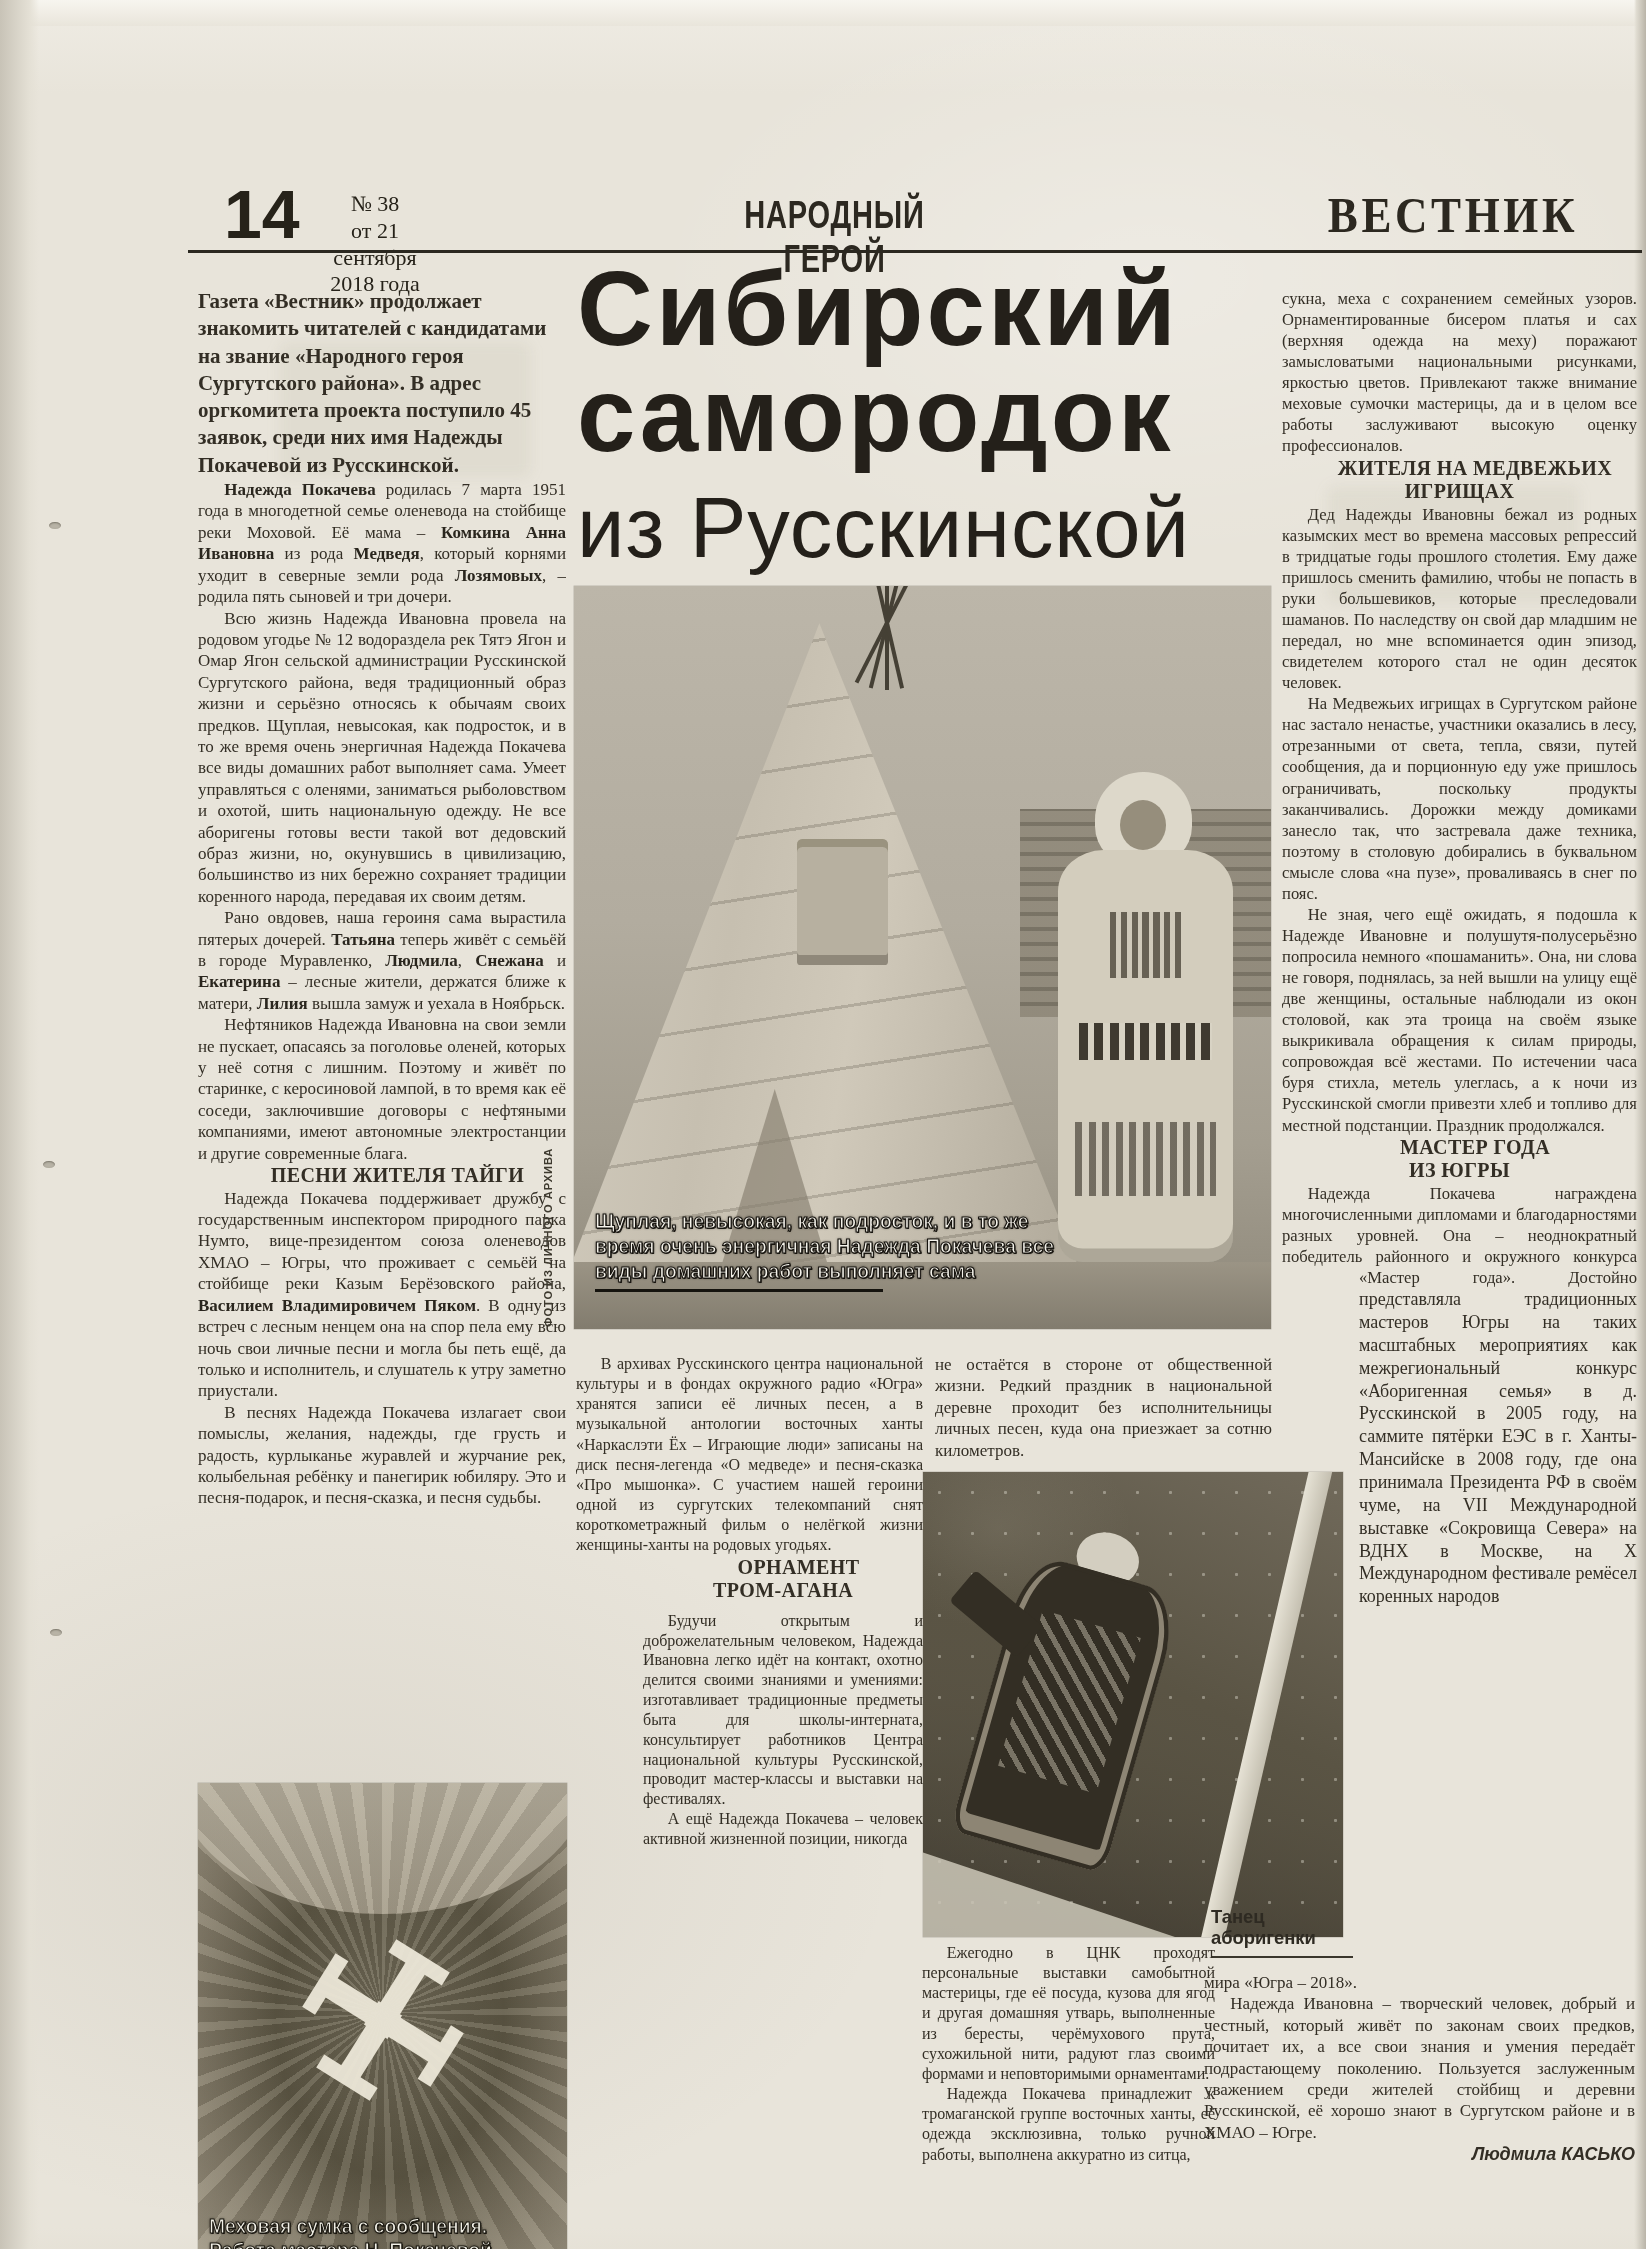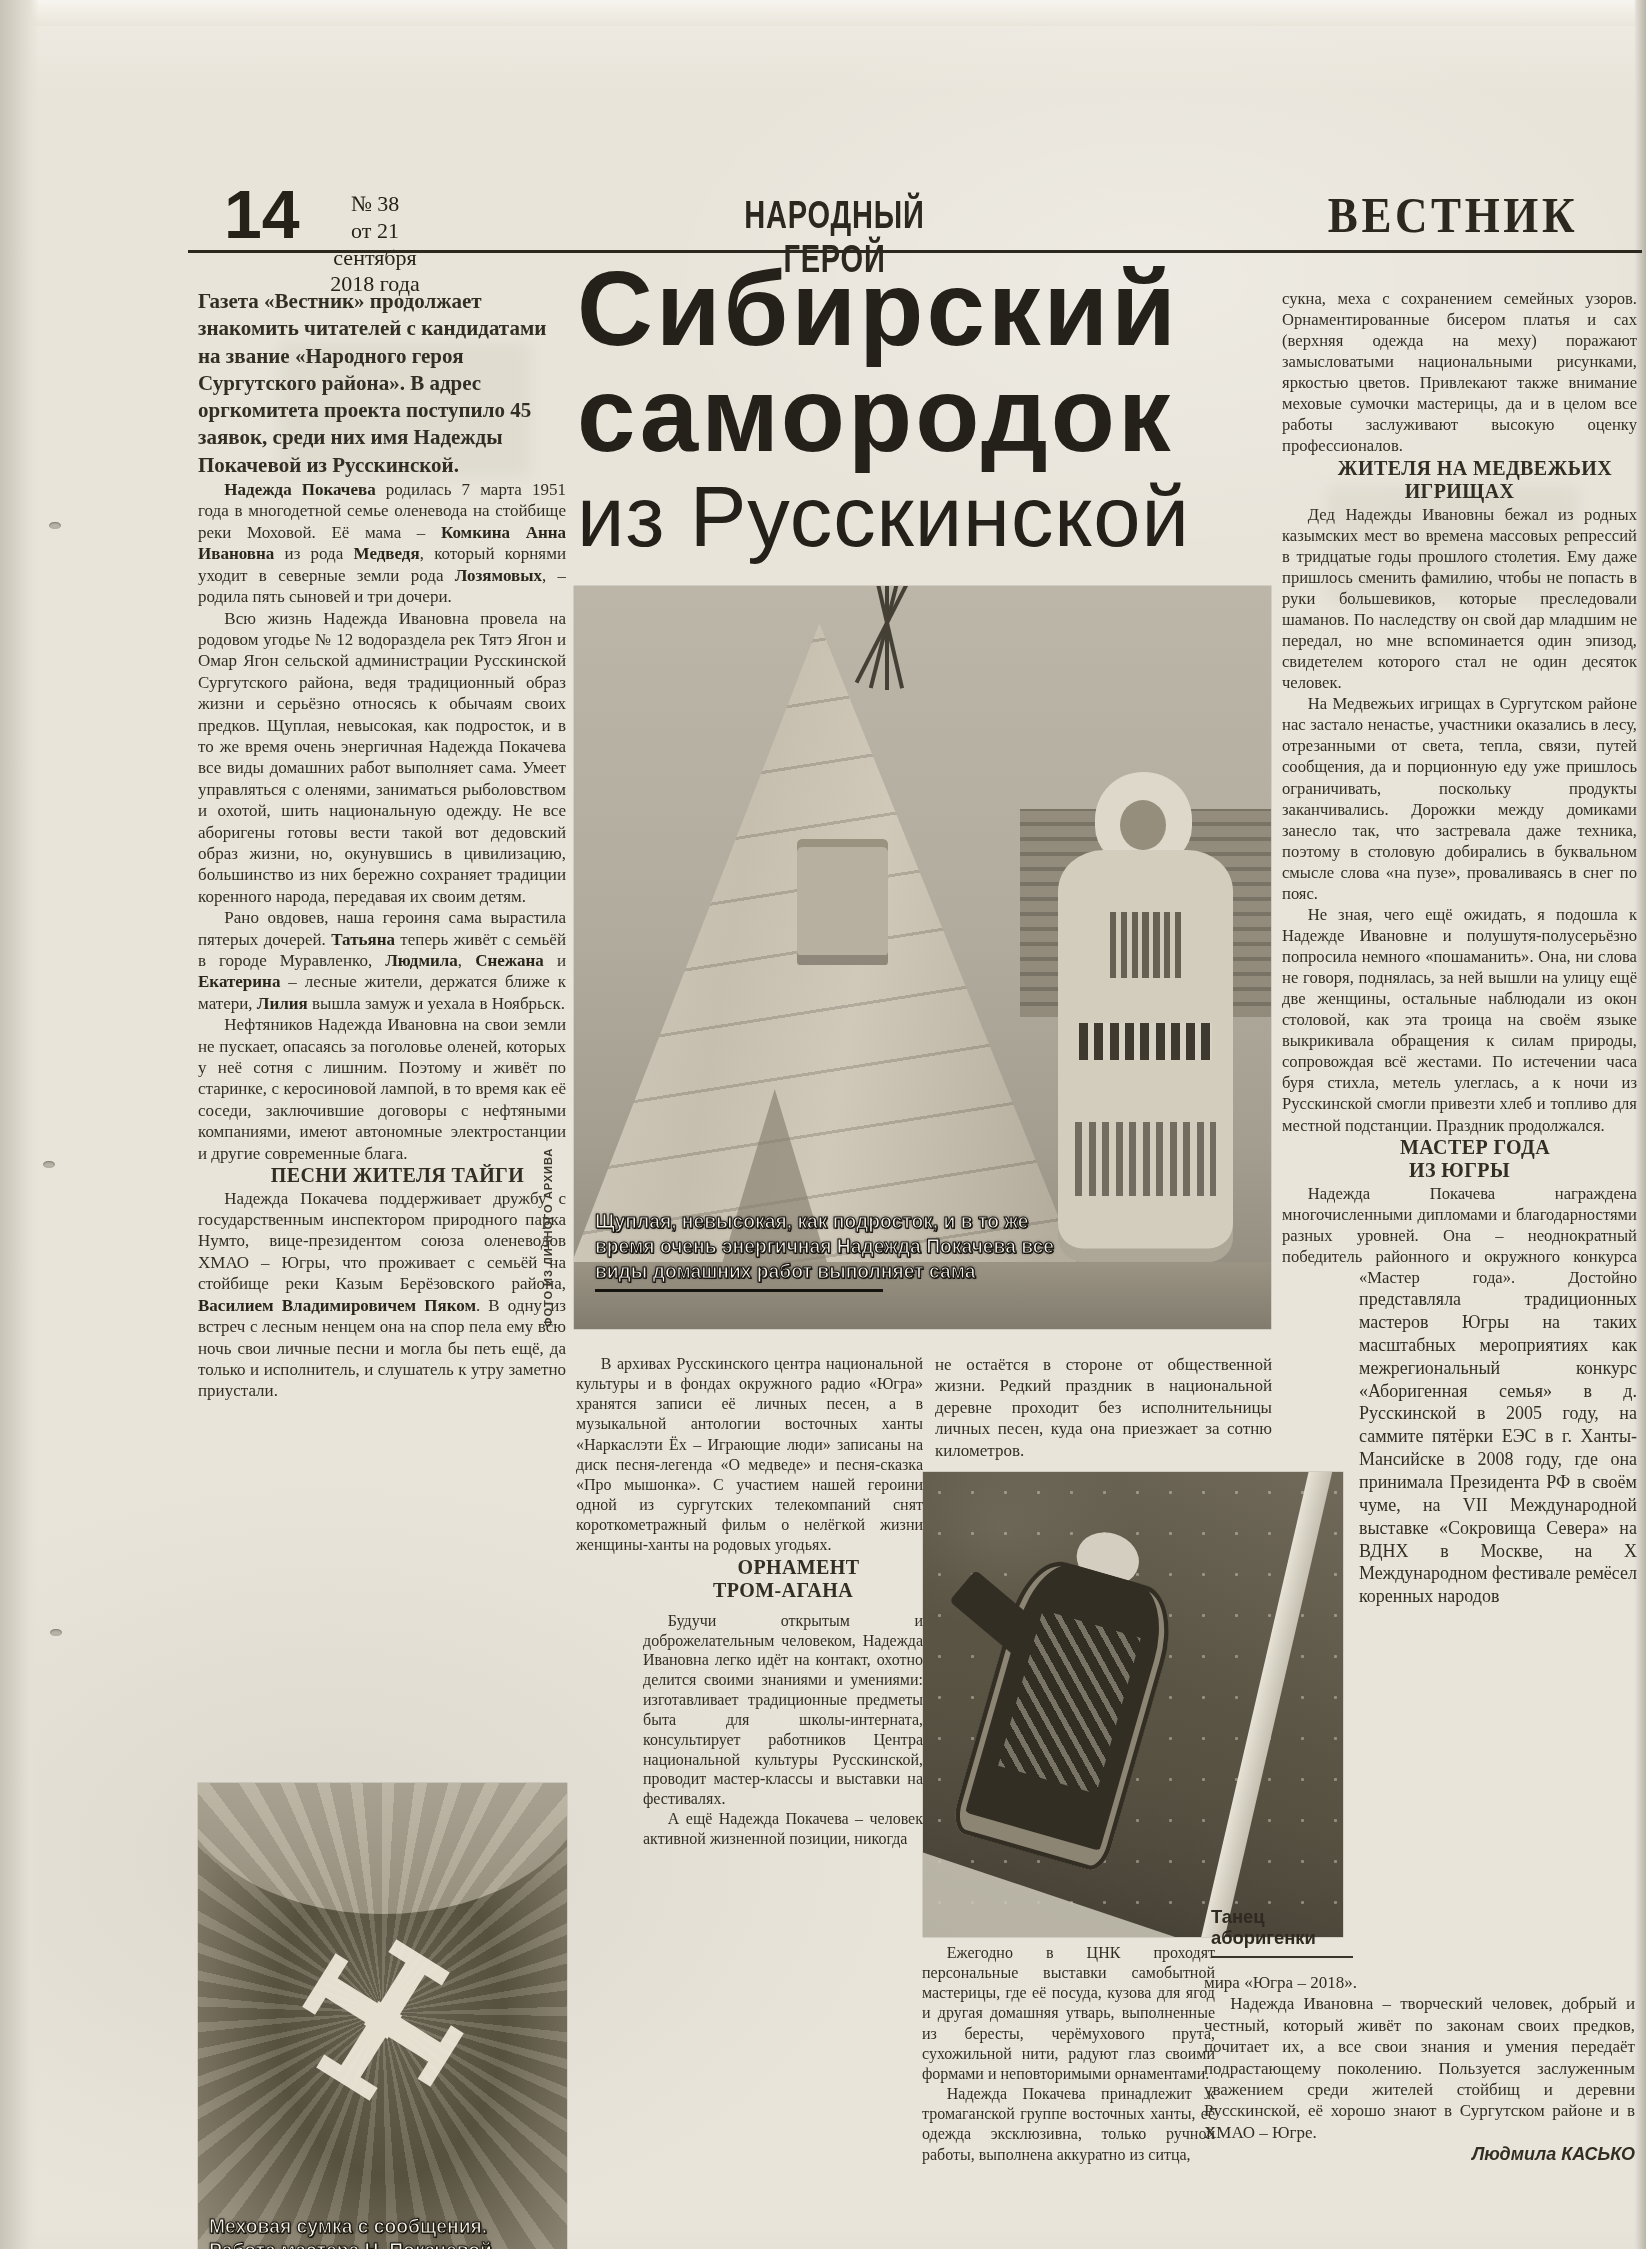--- a/index.html
+++ b/index.html
@@ -29,7 +29,7 @@
   
   .headline{position:absolute;left:577px;top:256px;width:702px;color:#24201a;font-family:"Liberation Sans",sans-serif;white-space:nowrap;}
   .hl-b{font-weight:700;font-size:105px;line-height:1.01;letter-spacing:3.1px;}
-  .hl-l{font-weight:400;font-size:85px;line-height:1.05;letter-spacing:0.9px;margin-top:4px;}
+  .hl-l{font-weight:400;font-size:85px;line-height:1.05;letter-spacing:0.9px;margin-top:15px;}
 
   
   .col{position:absolute;text-align:justify;font-size:17px;line-height:1.26;overflow:hidden;}

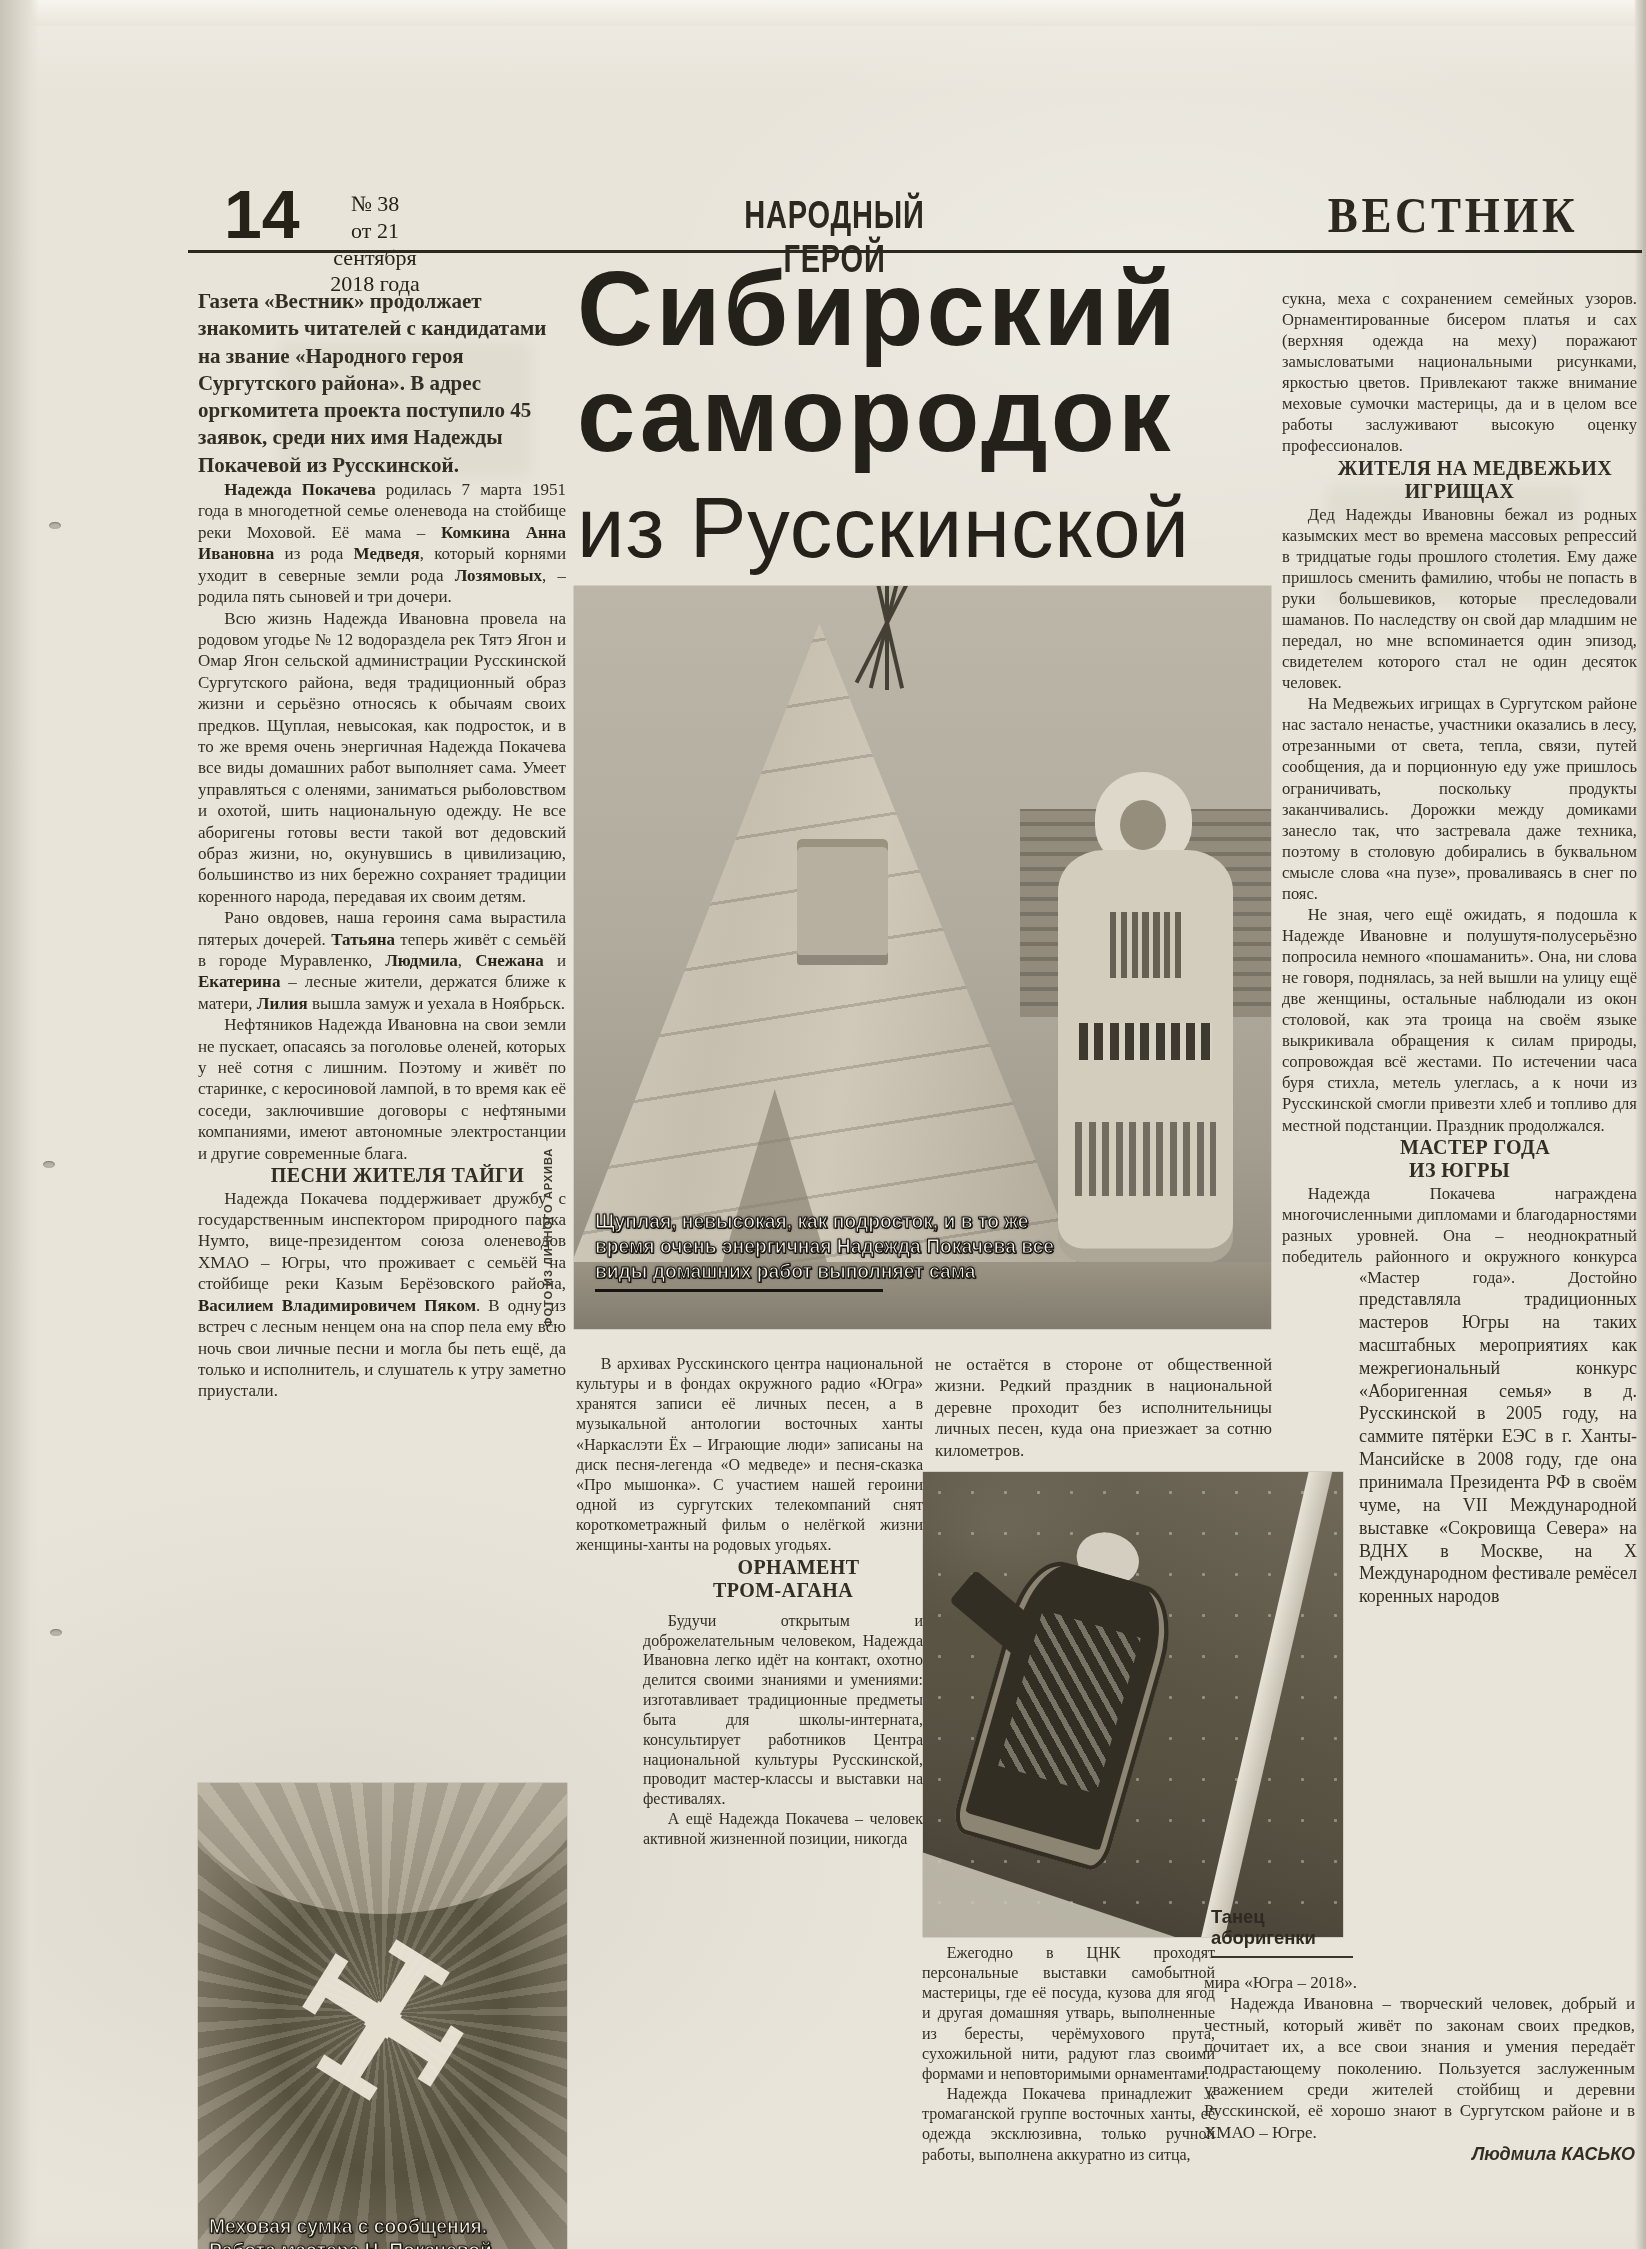--- a/index.html
+++ b/index.html
@@ -154,6 +154,7 @@
     <p>Нефтяников Надежда Ивановна на свои земли не пускает, опасаясь за поголовье оленей, которых у неё сотня с лишним. Поэтому и живёт по старинке, с керосиновой лампой, в то время как её соседи, заключившие договоры с нефтяными компаниями, имеют автономные электростанции и другие современные блага.</p>
     <p class="sec-h">ПЕСНИ ЖИТЕЛЯ ТАЙГИ</p>
     <p>Надежда Покачева поддерживает дружбу с государственным инспектором природного парка Нумто, вице-президентом союза оленеводов ХМАО – Югры, что проживает с семьёй на стойбище реки Казым Берёзовского района, <b>Василием Владимировичем Пяком</b>. В одну из встреч с лесным ненцем она на спор пела ему всю ночь свои личные песни и могла бы петь ещё, да только и исполнитель, и слушатель к утру заметно приустали.</p>
+    <p>В песнях Надежда Покачева излагает свои помыслы, желания, надежды, где грусть и радость, курлыканье журавлей и журчание рек, колыбельная ребёнку и панегирик юбиляру. Это и песня-подарок, и песня-сказка, и песня судьбы.</p>
   </div>
 
   <div class="photo" id="photo-chum">

